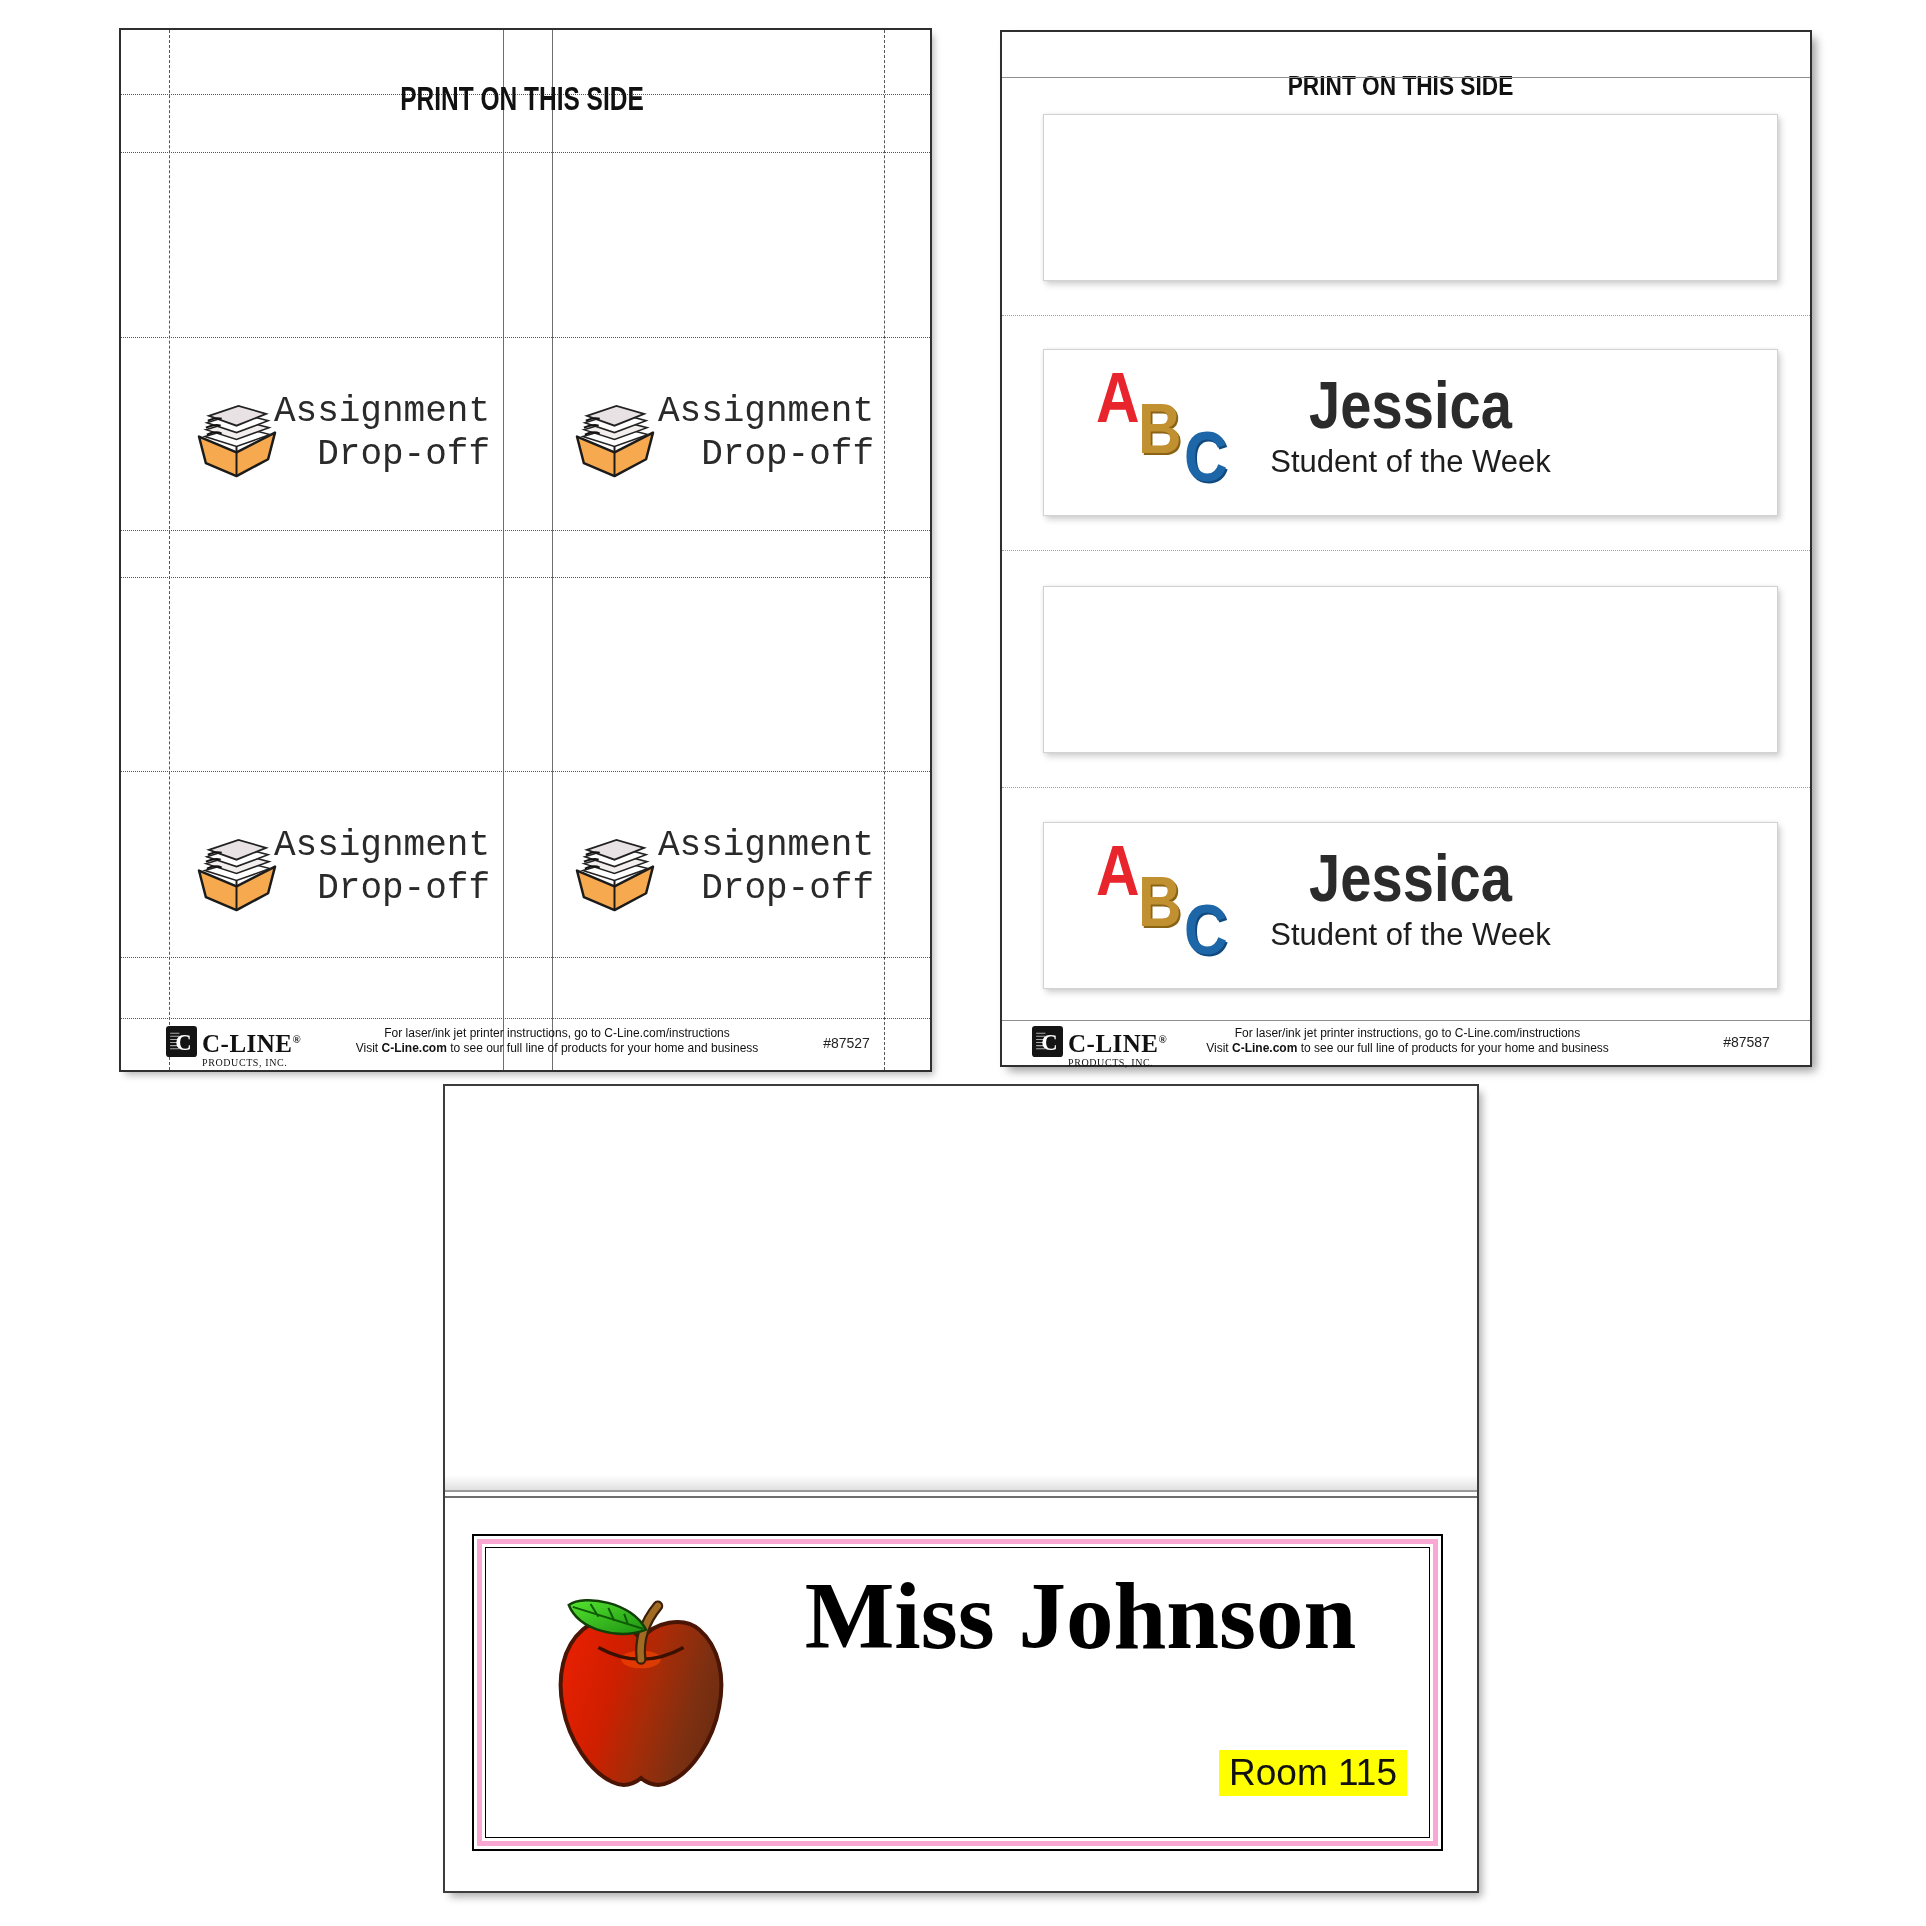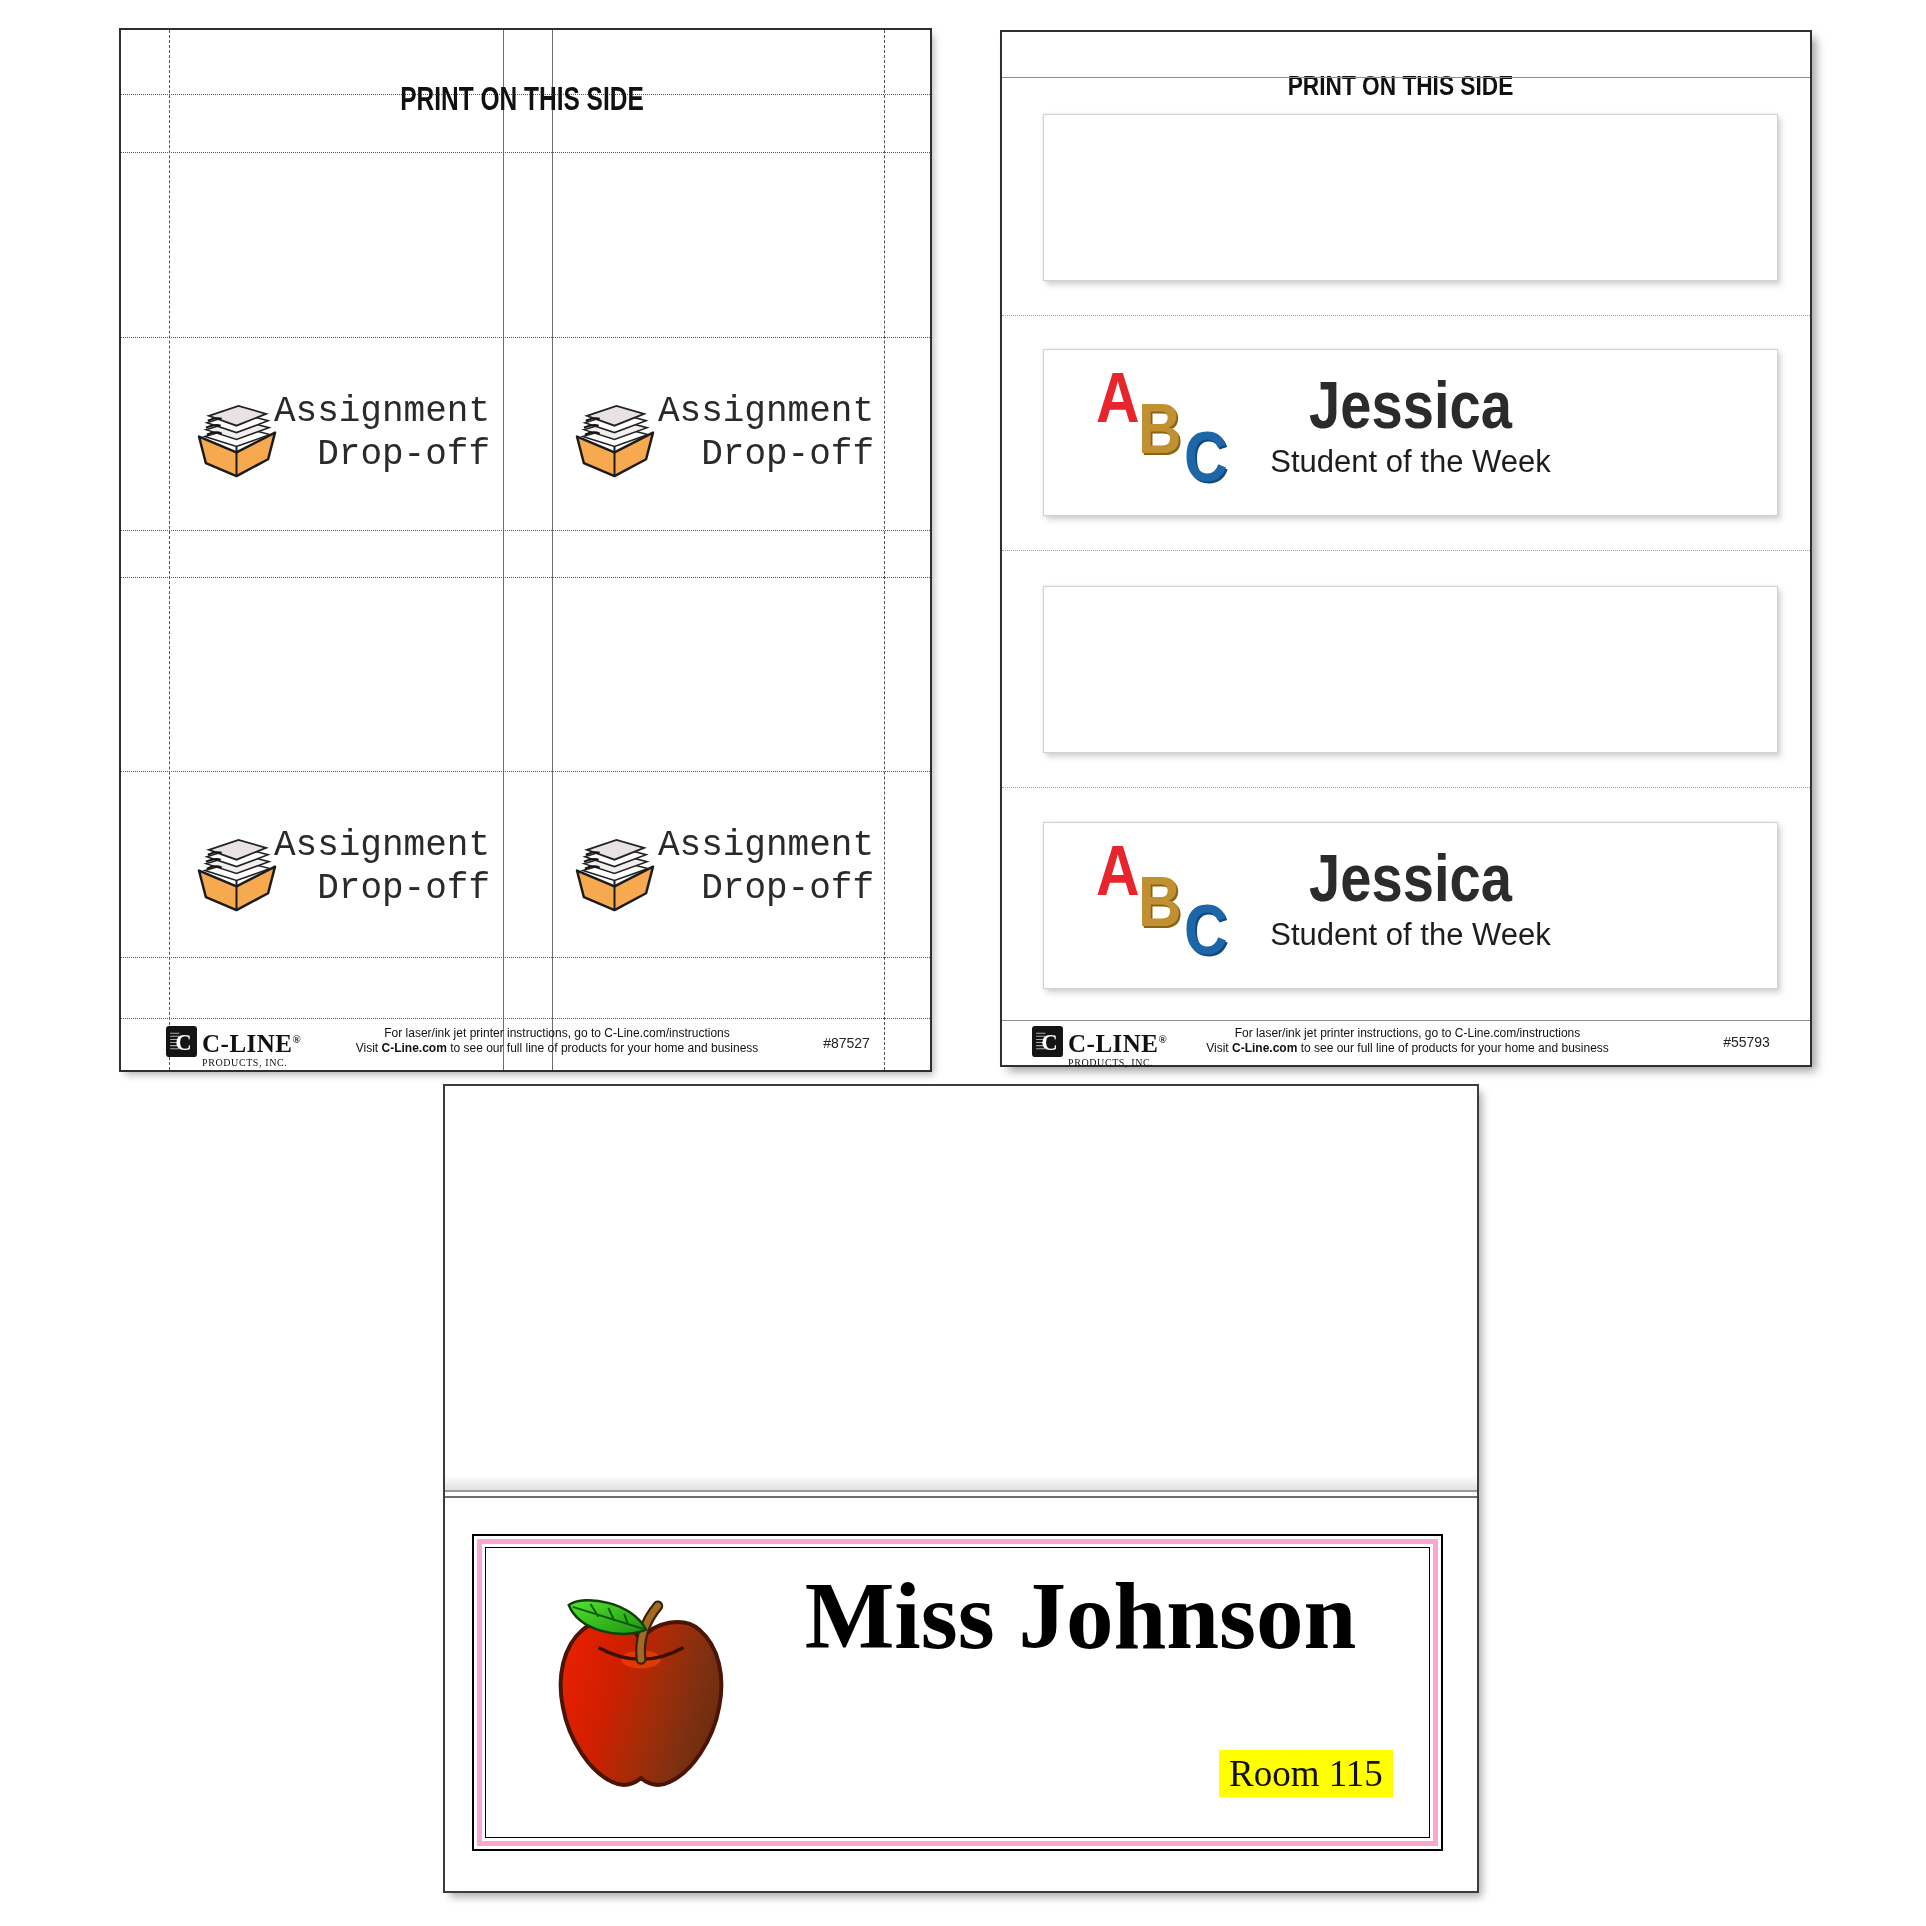--- a/index.html
+++ b/index.html
@@ -218,7 +218,7 @@
         <span style="display:block">For laser/ink jet printer instructions, go to C-Line.com/instructions</span>
         <span style="display:block"><span>Visit </span><b>C-Line.com</b><span> to see our full line of products for your home and business</span></span>
       </div>
-      <div class="pnum" style="left:690px;top:14px;width:109px;">#55793</div>
+      <div class="pnum" style="left:690px;top:14px;width:109px;">#87587</div>
     </div>
   </div>
 

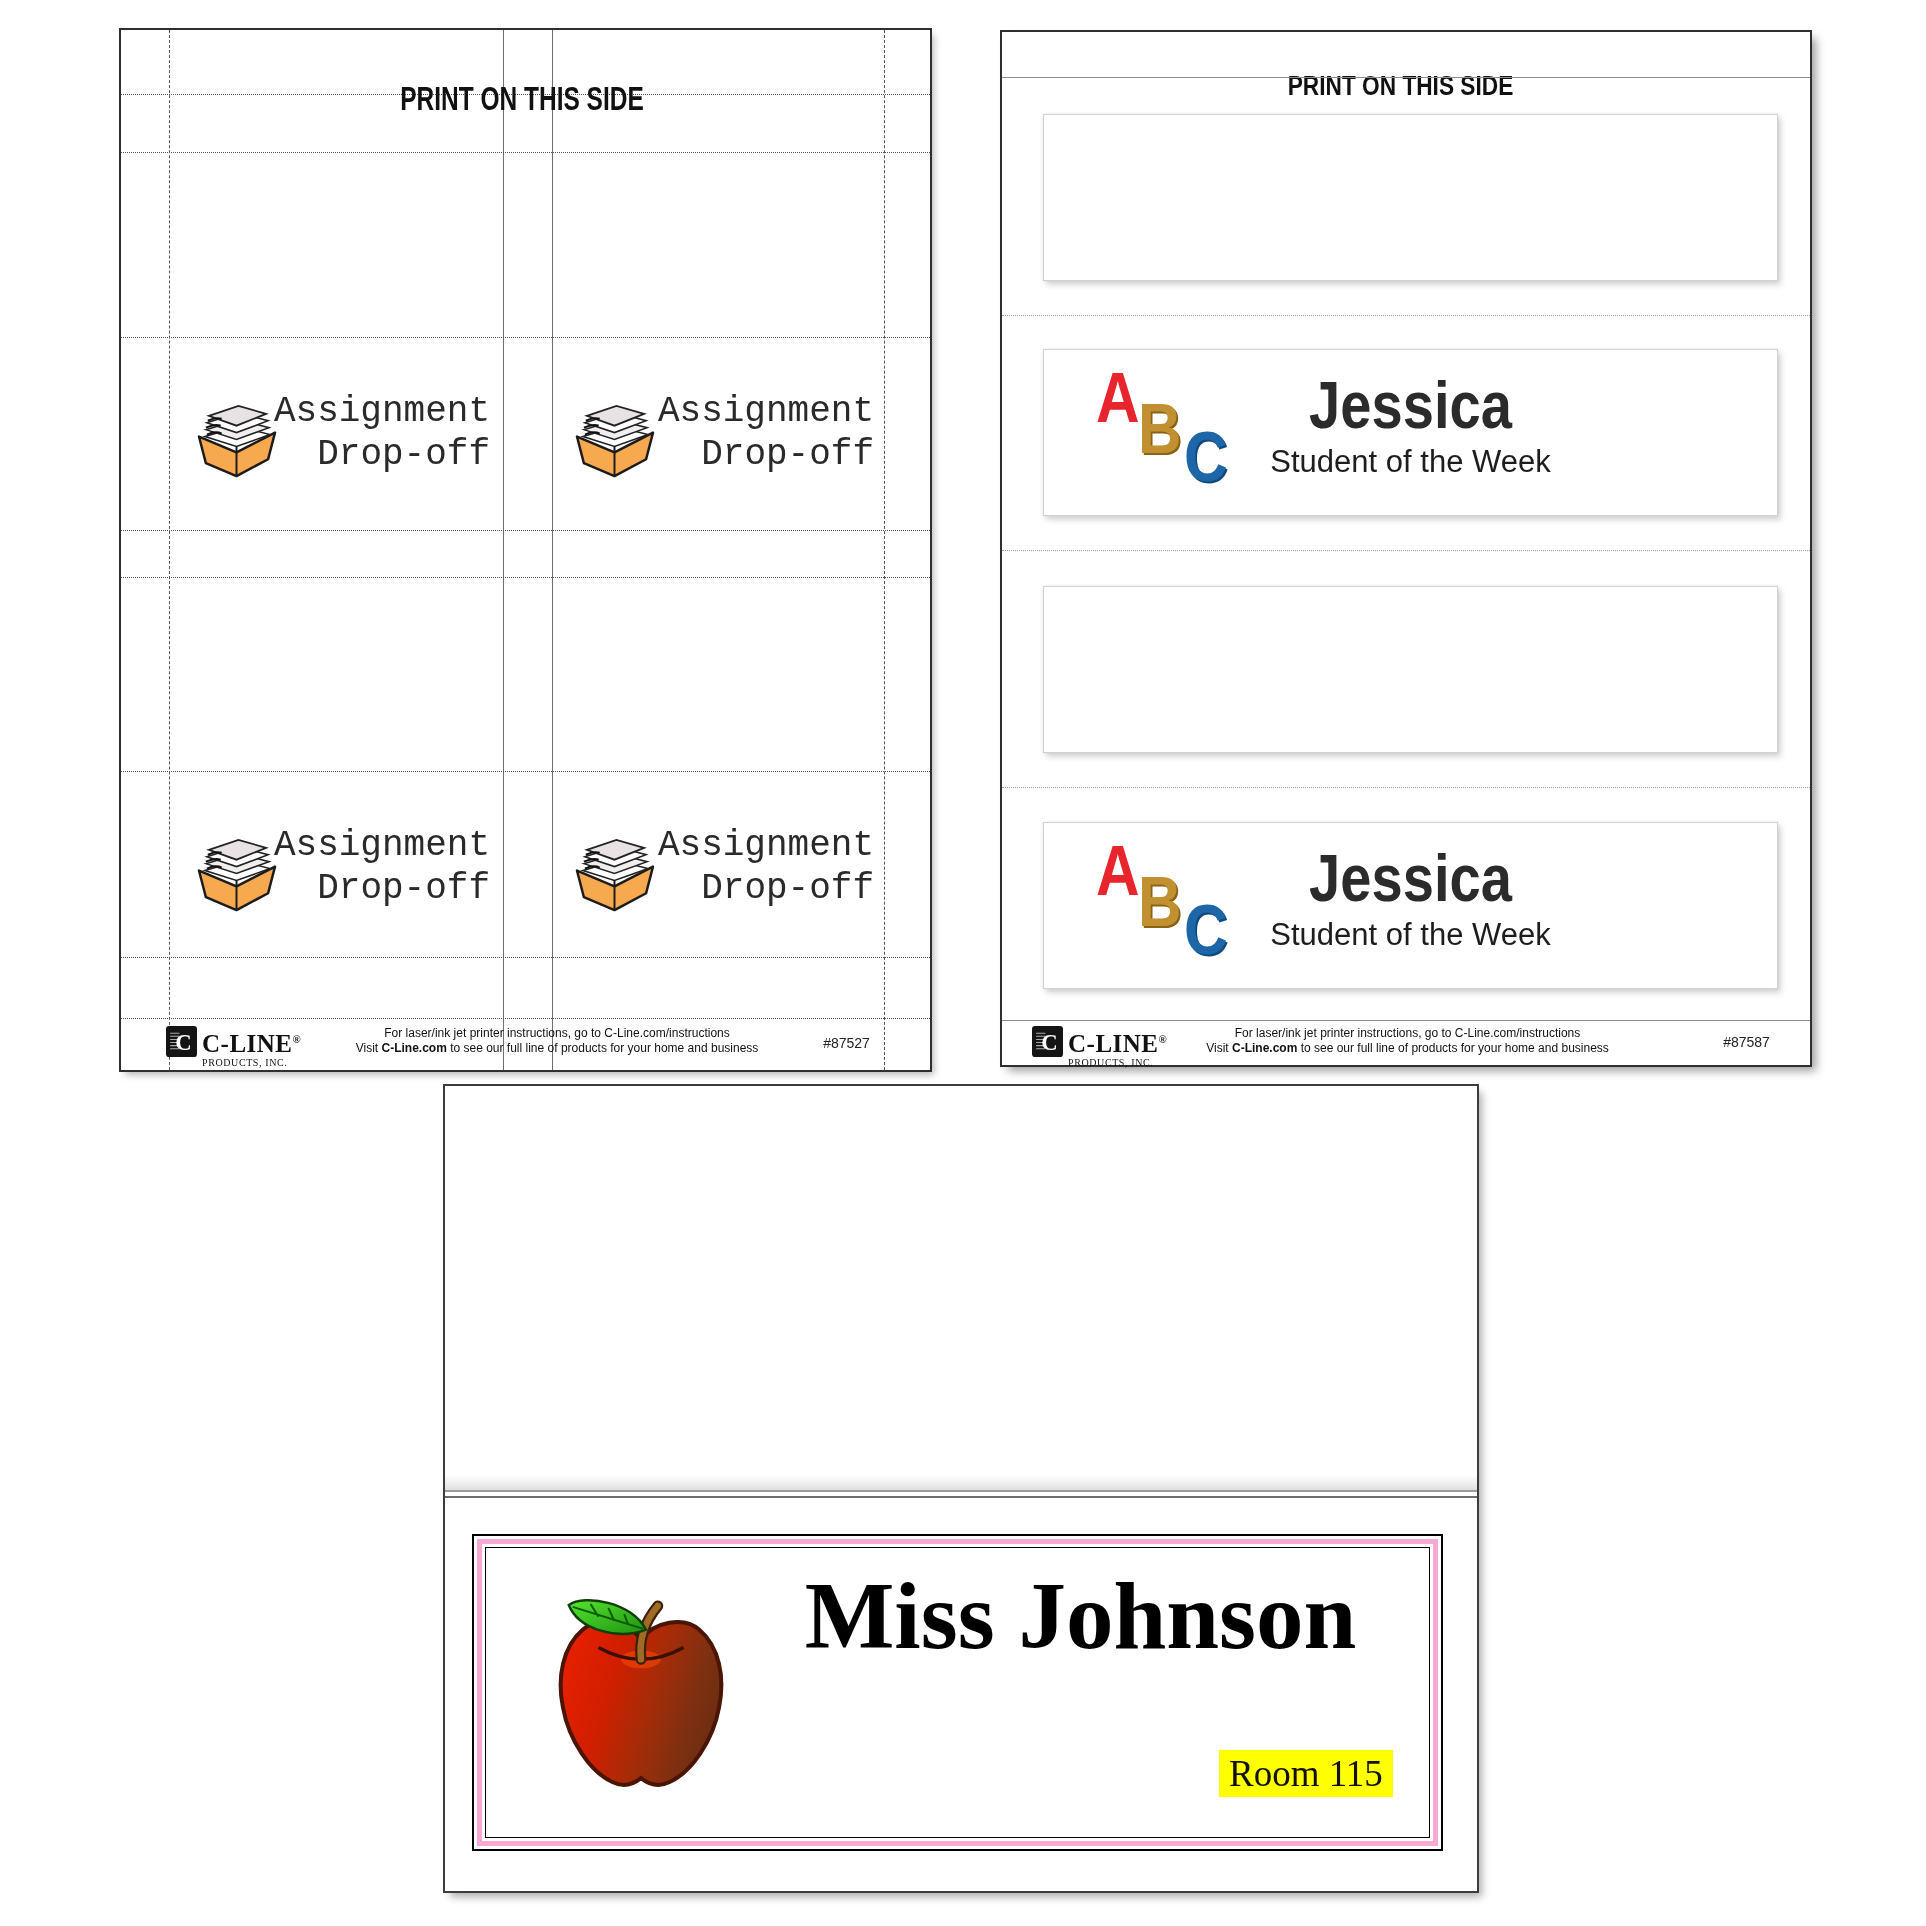--- a/index.html
+++ b/index.html
@@ -50,7 +50,7 @@
   .frame-inner{position:absolute;left:3px;top:3px;right:3px;bottom:3px;border:1px solid #000;background:#fff;}
   .card-name{position:absolute;left:248px;top:14px;width:693px;text-align:center;white-space:nowrap;
              font-family:"Liberation Serif",serif;font-weight:bold;font-size:95px;line-height:1.15;color:#000;}
-  .card-room{position:absolute;left:733px;top:202px;padding:2px 10px;font-family:Liberation Serif, serif;
+  .card-room{position:absolute;left:733px;top:202px;padding:2px 10px;font-family:Liberation Sans, sans-serif;
              font-size:37px;color:#111;}
   .apple-wrap{position:absolute;left:61px;top:36px;width:188px;height:218px;}
 </style>

